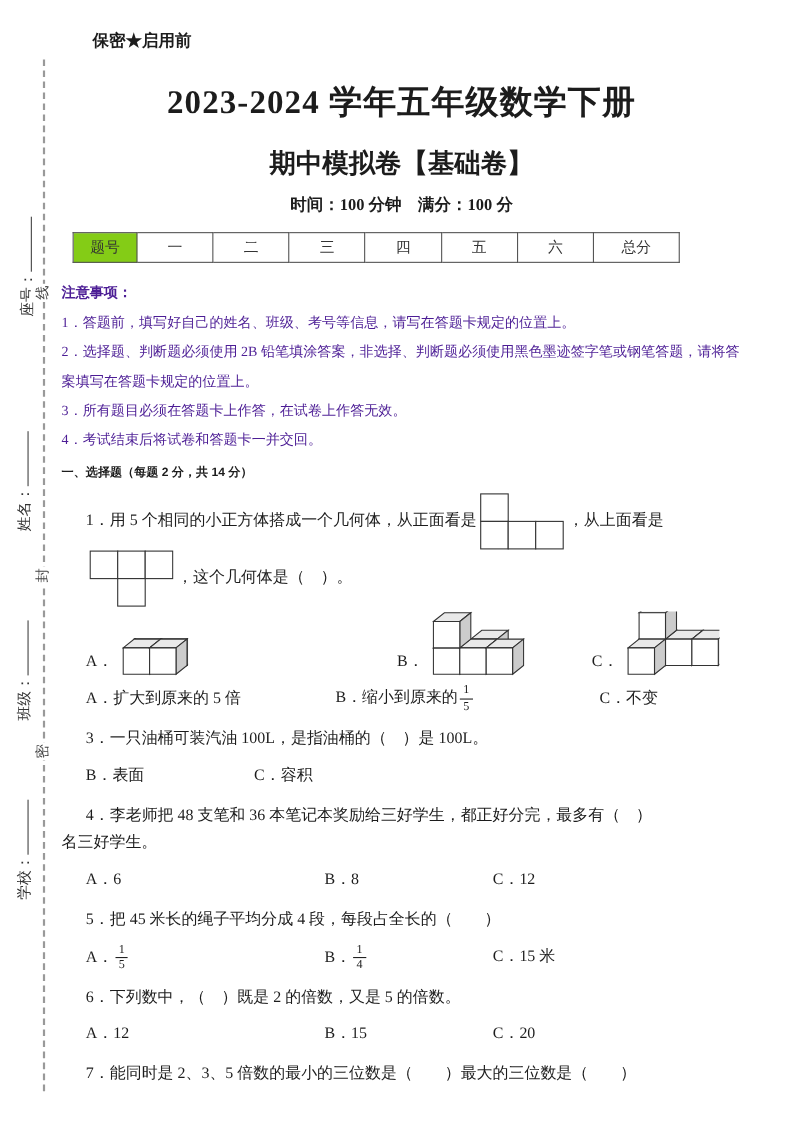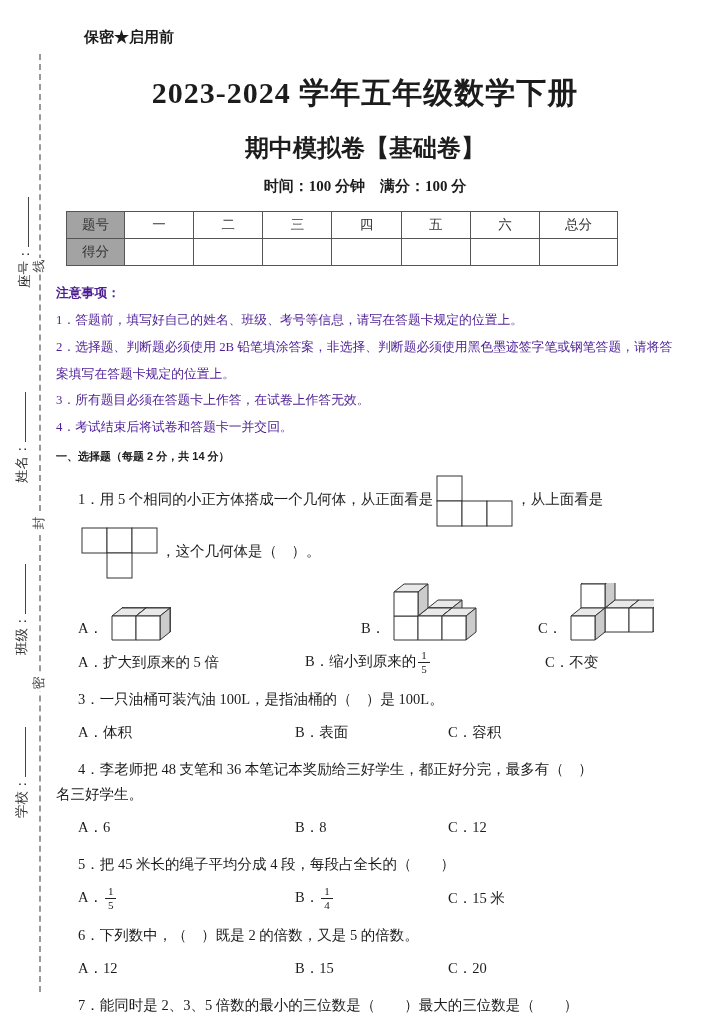--- a/index.html
+++ b/index.html
@@ -21,7 +21,7 @@
     border:1px solid #555; height:27px; text-align:center;
     font-size:13.5px; color:#333; background:#fff;
   }
-  table.score td.hd { background:#a3a3a3; }
+  table.score td.hd { background:#84cc16; }
   table.score col.c-first { width:58px; }
   table.score col.c-last { width:78px; }
 

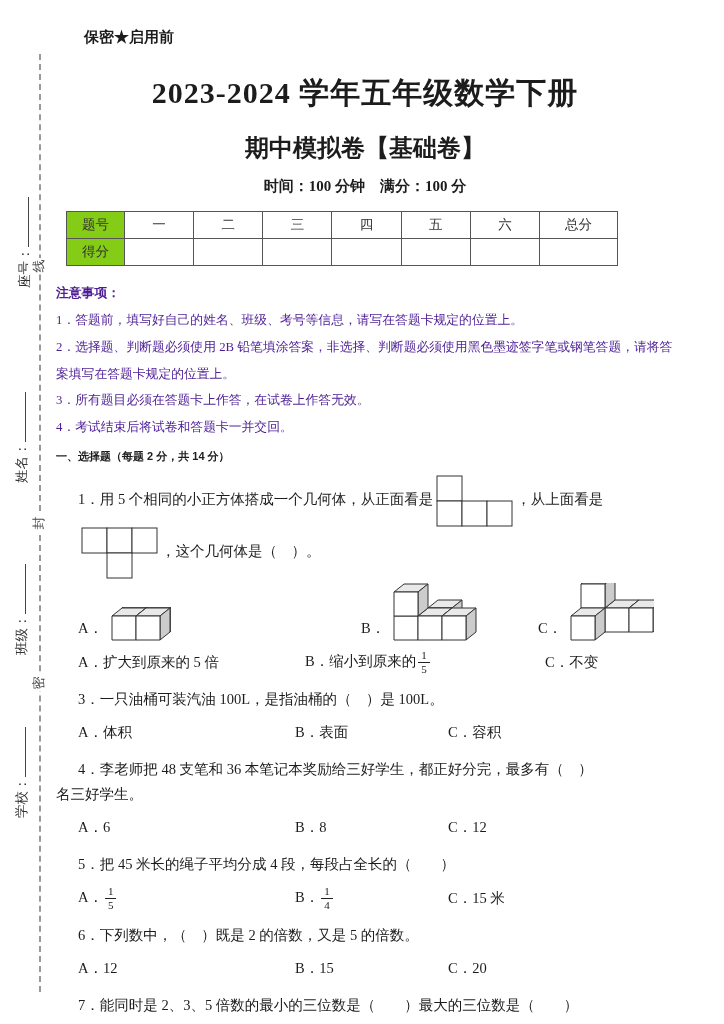--- a/index.html
+++ b/index.html
@@ -108,16 +108,6 @@
       <td>五</td>
       <td>六</td>
       <td>总分</td>
-    </tr>
-    <tr>
-      <td class="hd">得分</td>
-      <td></td>
-      <td></td>
-      <td></td>
-      <td></td>
-      <td></td>
-      <td></td>
-      <td></td>
     </tr>
   </tbody>
     </table>

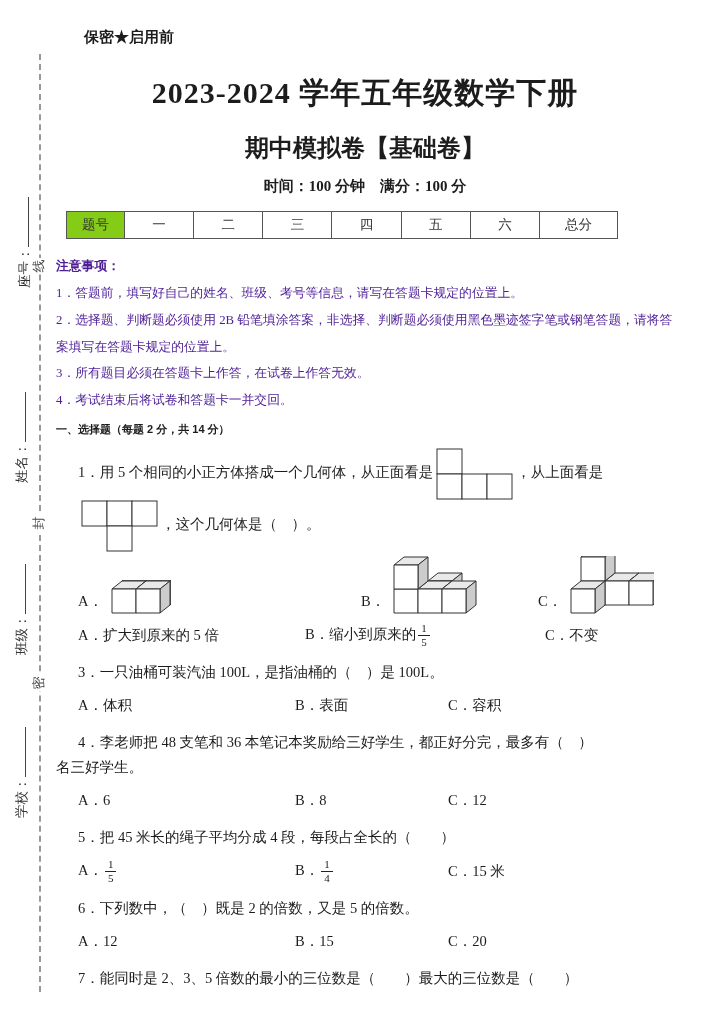--- a/index.html
+++ b/index.html
@@ -205,7 +205,6 @@
 
   <div class="q q-stem">3．一只油桶可装汽油 100L，是指油桶的（　）是 100L。</div>
   <div class="q opts">
-    <span class="c1">A．体积</span>
     <span class="c2">B．表面</span>
     <span class="c3">C．容积</span>
   </div>

